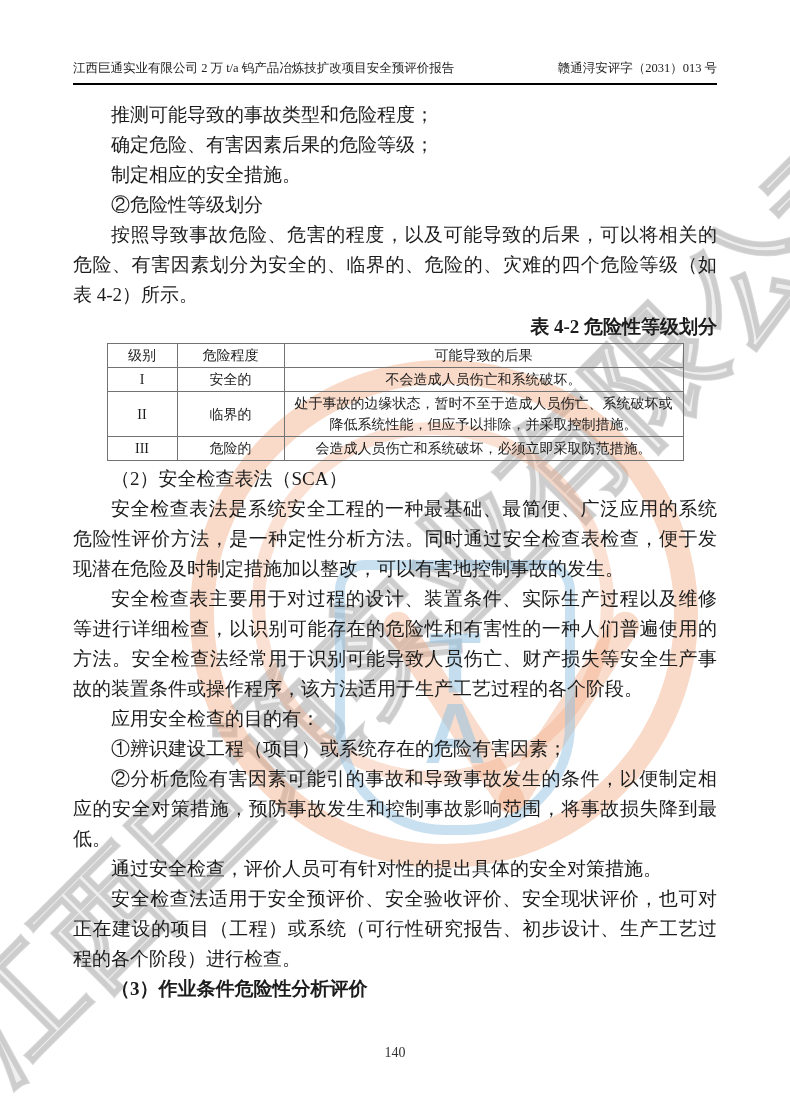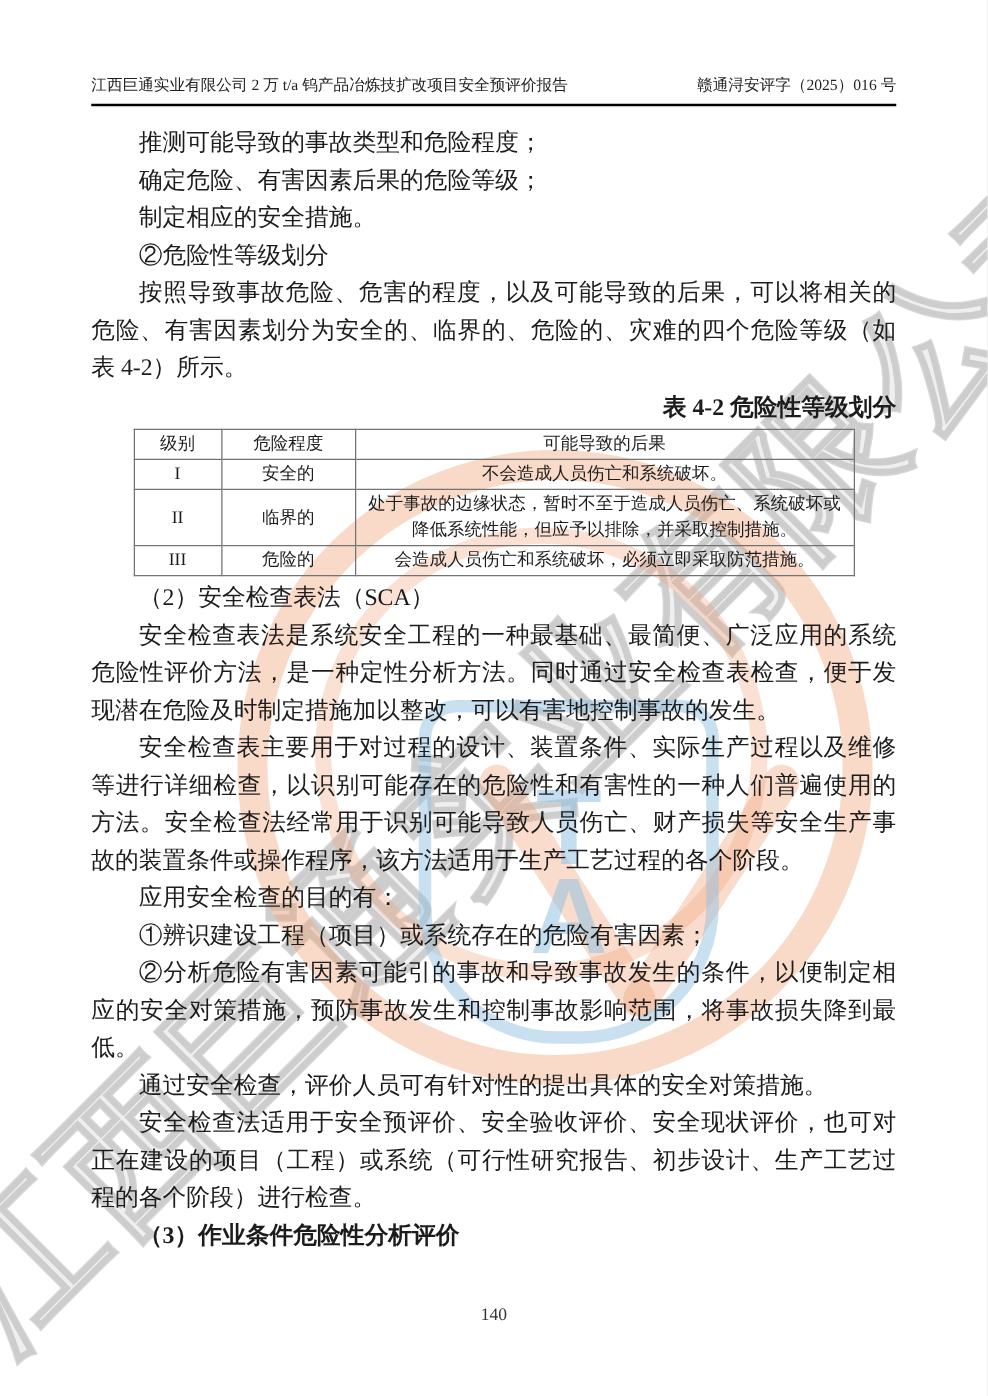--- a/index.html
+++ b/index.html
@@ -67,7 +67,7 @@
   <div class="content">
     <div class="page-header">
       <span class="hleft">江西巨通实业有限公司 2 万 t/a 钨产品冶炼技扩改项目安全预评价报告</span>
-      <span class="hright">赣通浔安评字（2025）016 号</span>
+      <span class="hright">赣通浔安评字（2031）013 号</span>
     </div>
 
     <main>

